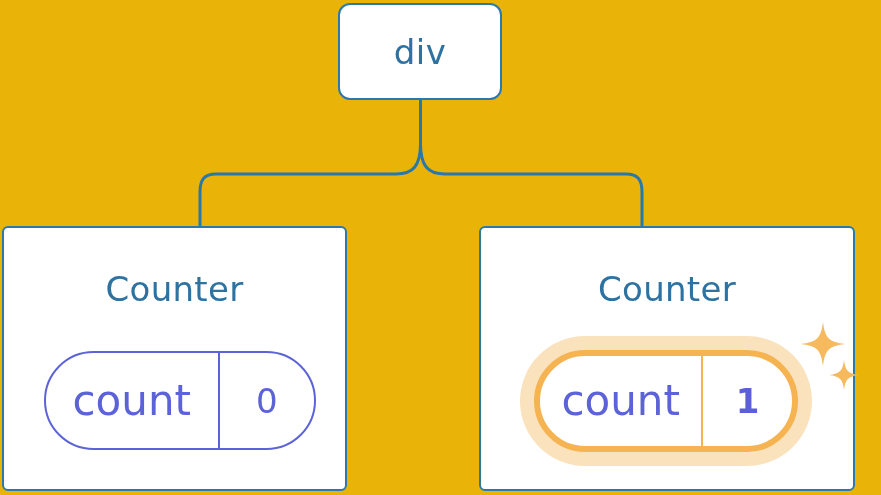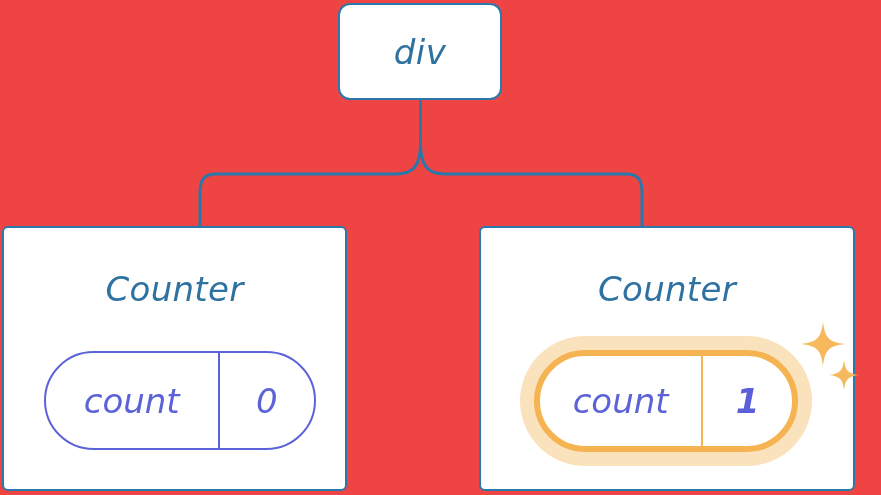--- a/index.html
+++ b/index.html
@@ -17,8 +17,7 @@
     position: relative;
     width: 881px;
     height: 495px;
-    background: #ef4444;
-    font-style: italic;
+    background: #eab308;
   }
 
   

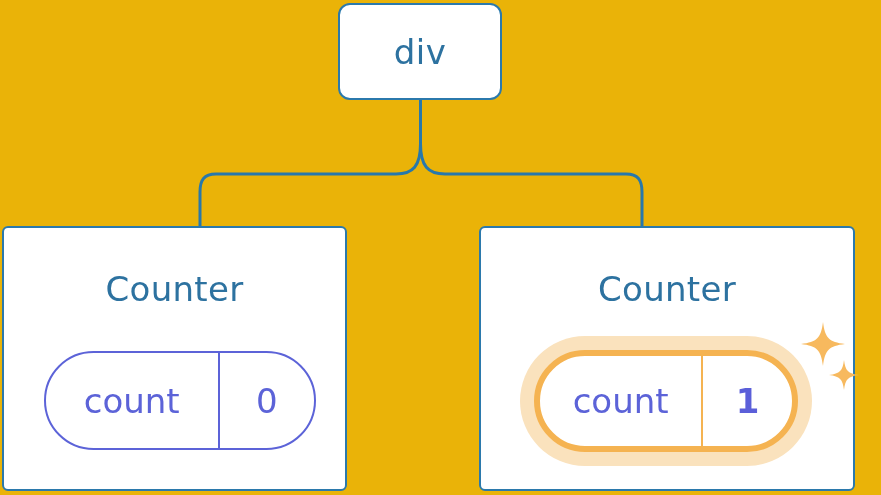--- a/index.html
+++ b/index.html
@@ -128,7 +128,7 @@
     display: flex;
     align-items: center;
     justify-content: center;
-    font-size: 34px;
+    font-size: 42px;
     color: #5c63d8;
     line-height: 1;
   }

